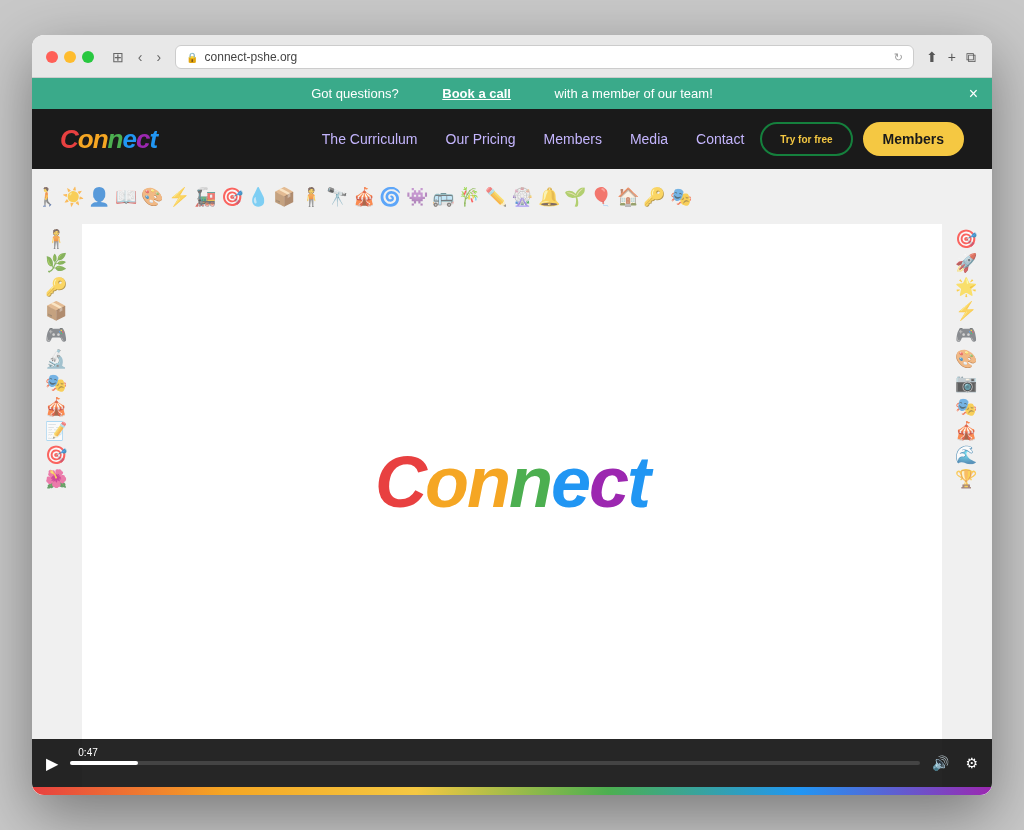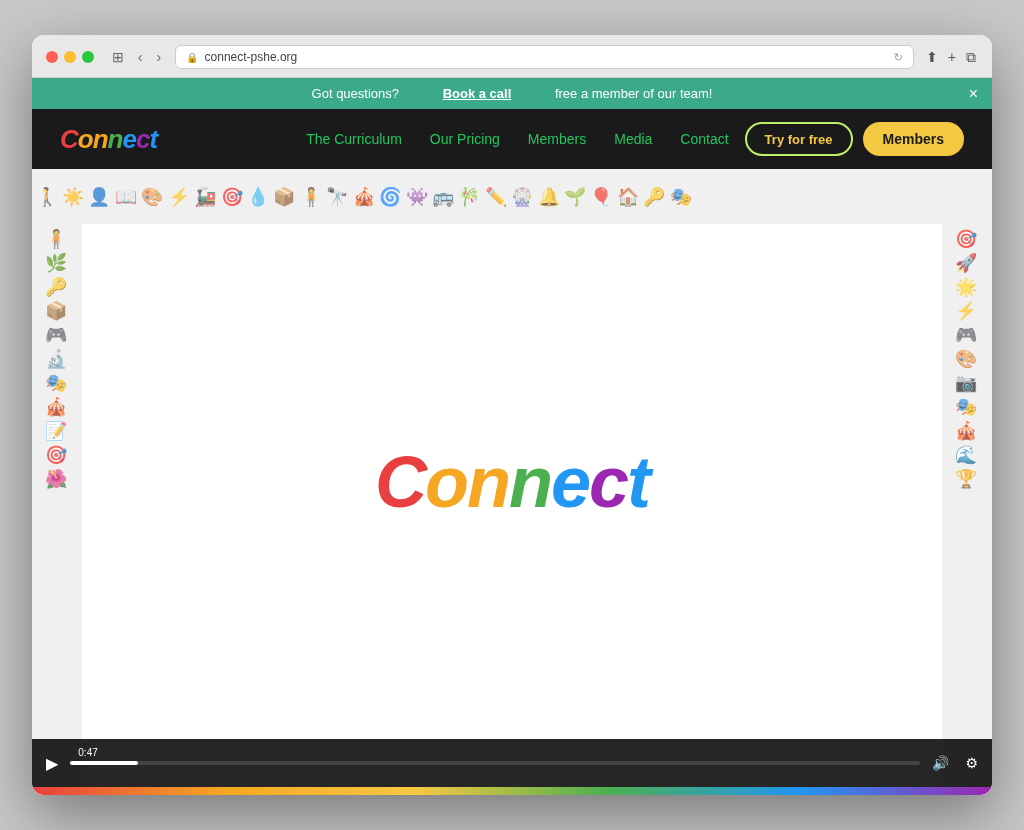--- a/index.html
+++ b/index.html
@@ -387,7 +387,7 @@
       &nbsp;
       <a href="#">Book a call</a>
       &nbsp;
-      <span>free a member of our team!</span>
+      <span>with a member of our team!</span>
       <button class="announcement-close">×</button>
     </div>
 

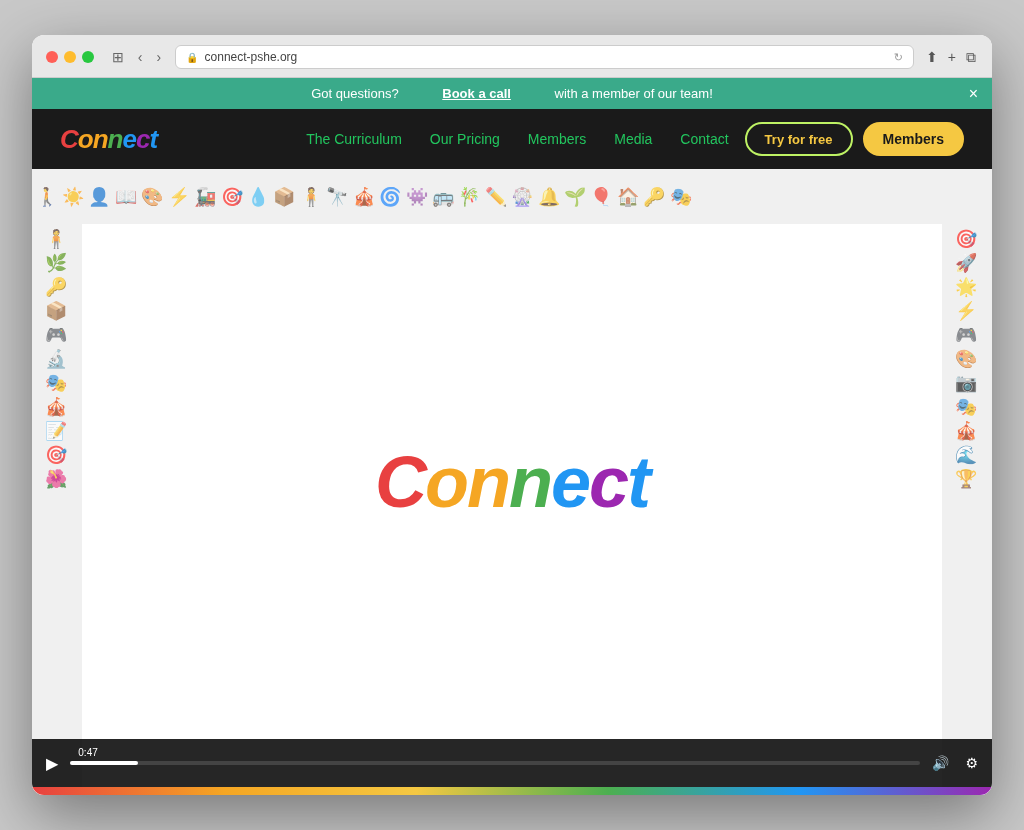--- a/index.html
+++ b/index.html
@@ -176,7 +176,7 @@
     }
 
     .navbar-nav a {
-      color: #22c55e;
+      color: #c4b5fd;
       text-decoration: none;
       font-size: 14px;
       font-weight: 400;

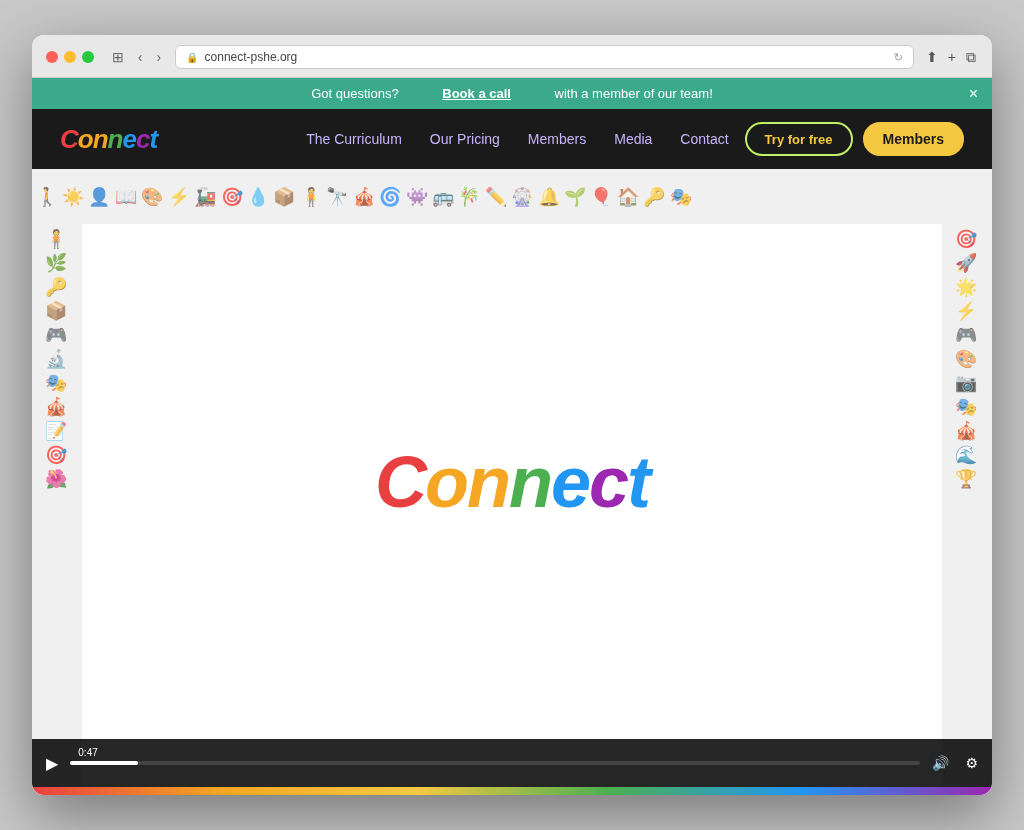--- a/index.html
+++ b/index.html
@@ -184,12 +184,12 @@
     }
 
     .btn-outline-yellow {
-      border: 2px solid #bef264;
+      border: 2px solid #15803d;
       color: #f5c842;
       background: transparent;
       padding: 7px 18px;
       border-radius: 20px;
-      font-size: 13px;
+      font-size: 10px;
       font-weight: 600;
       cursor: pointer;
     }

